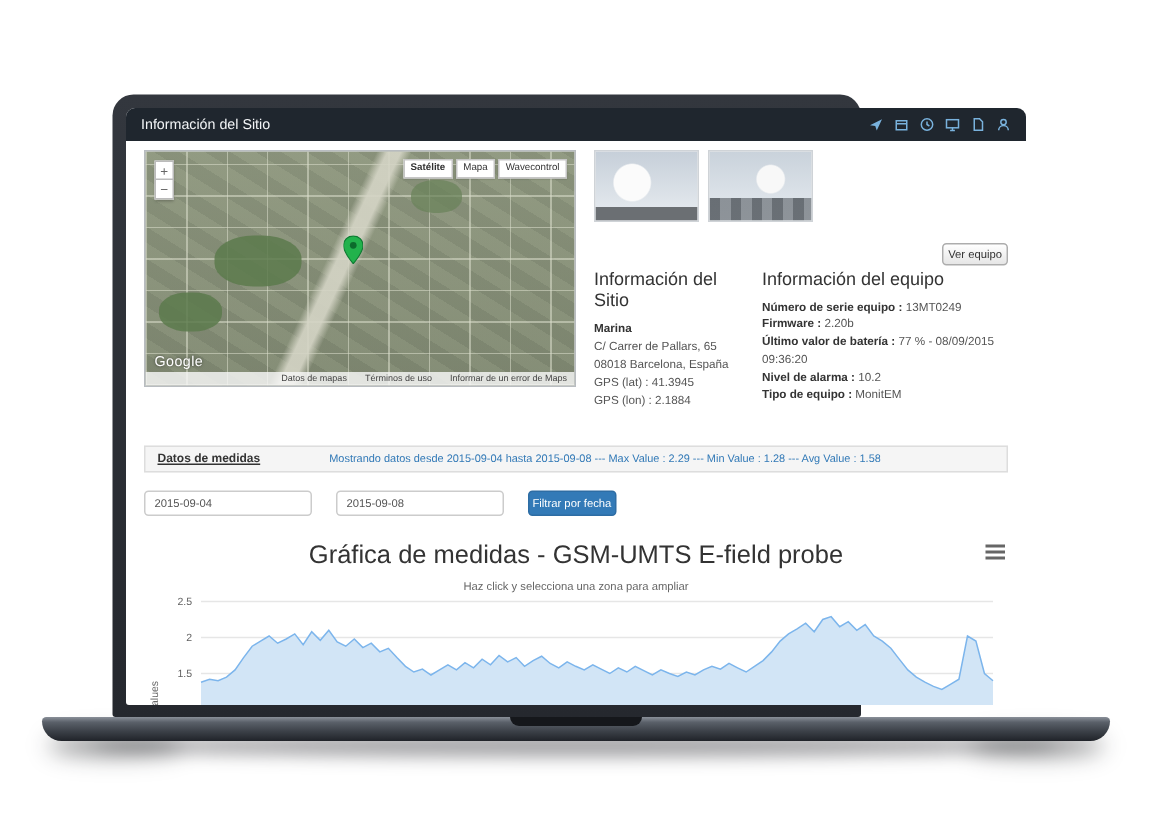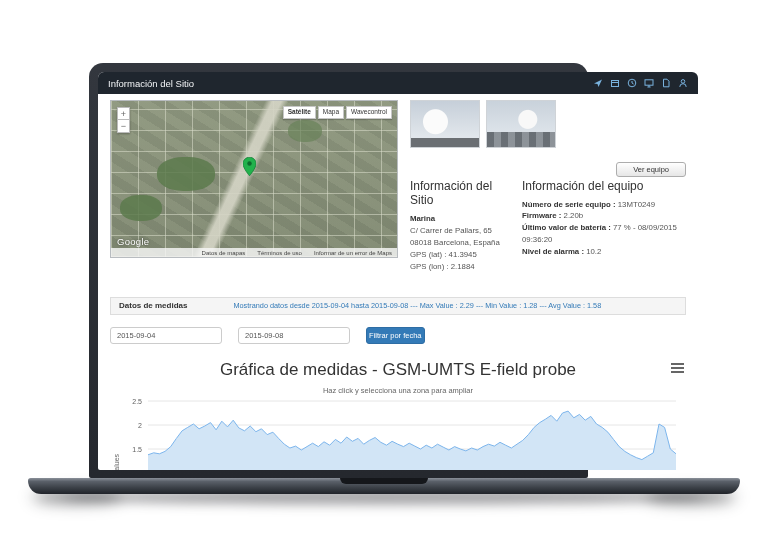--- a/index.html
+++ b/index.html
@@ -11,7 +11,7 @@
   .shadow::before, .shadow::after { content:""; position:absolute; top:1px; width:90px; height:12px; background:rgba(18,20,24,.55); border-radius:50%; filter:blur(5px); }
   .shadow::before { left:-30px; } .shadow::after { right:-30px; }
 
-  .screen-bezel { position:absolute; left:89px; top:63px; width:499px; height:415px; background:linear-gradient(180deg,#33373e,#25282e); border-radius:14px 14px 2px 2px; padding:9px 9px 8px 9px; }
+  .screen-bezel { position:absolute; left:75px; top:63px; width:499px; height:415px; background:linear-gradient(180deg,#33373e,#25282e); border-radius:14px 14px 2px 2px; padding:9px 9px 8px 9px; }
   .screen { position:relative; width:600px; height:398px; background:#fff; border-radius:6px 6px 2px 2px; overflow:hidden; }
 
   .base { position:absolute; left:28px; top:478px; width:712px; height:16px; background:linear-gradient(180deg,#8a9099 0%,#5a6069 22%,#3a3f46 62%,#202329 100%); border-radius:3px 3px 14px 14px; }

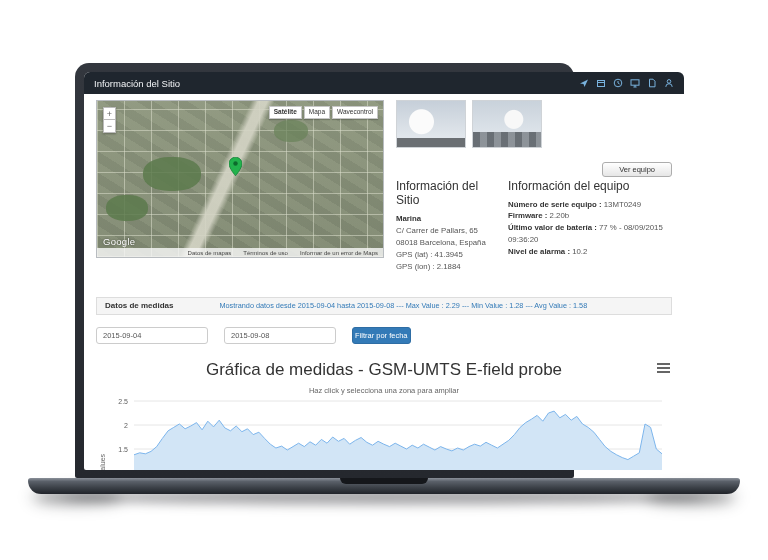--- a/index.html
+++ b/index.html
@@ -68,7 +68,7 @@
       linear-gradient(180deg,#c9d2db,#e6ebf0);
     background-size:100% 100%,100% 15px,100% 100%;
     background-position:0 0,0 100%,0 0; }
-  .ver-btn { position:absolute; top:62px; right:0; background:linear-gradient(#fff,#e6e6e6); border:1px solid #adadad; border-radius:3px; font-size:7.5px; color:#333; padding:2px 16px; font-family:inherit; cursor:pointer; }
+  .ver-btn { position:absolute; top:62px; right:0; background:linear-gradient(#fff,#e6e6e6); border:1px solid #adadad; border-radius:3px; font-size:7.5px; color:#333; padding:2px 3px; font-family:inherit; cursor:pointer; }
   .info-cols { display:flex; margin-top:32px; }
   .info-cols h3 { font-size:12px; font-weight:normal; color:#333; line-height:1.15; margin-bottom:5px; }
   .site-col { width:104px; font-size:7.8px; color:#555; line-height:1.55; }

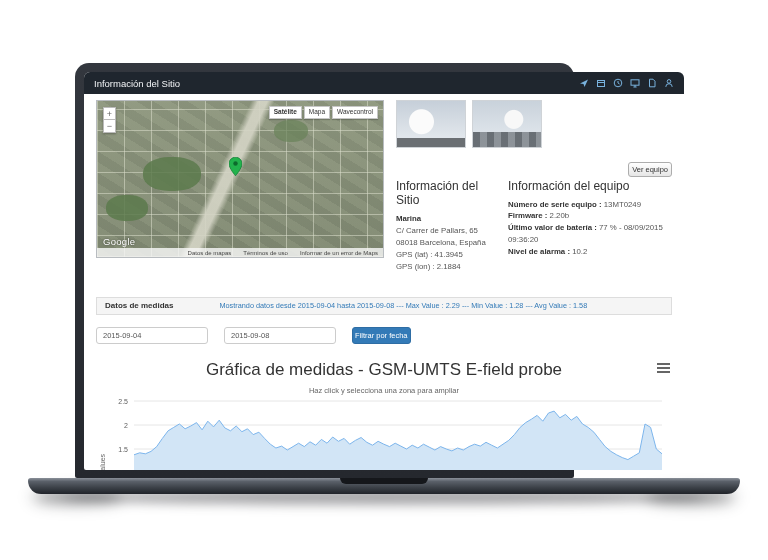--- a/index.html
+++ b/index.html
@@ -194,6 +194,7 @@
                 <div class="erow"><b>Firmware :</b> <span>2.20b</span></div>
                 <div class="erow"><b>Último valor de batería :</b> <span>77 % - 08/09/2015 09:36:20</span></div>
                 <div class="erow"><b>Nivel de alarma :</b> <span>10.2</span></div>
+                <div class="erow"><b>Tipo de equipo :</b> <span>MonitEM</span></div>
               </div>
             </div>
           </div>

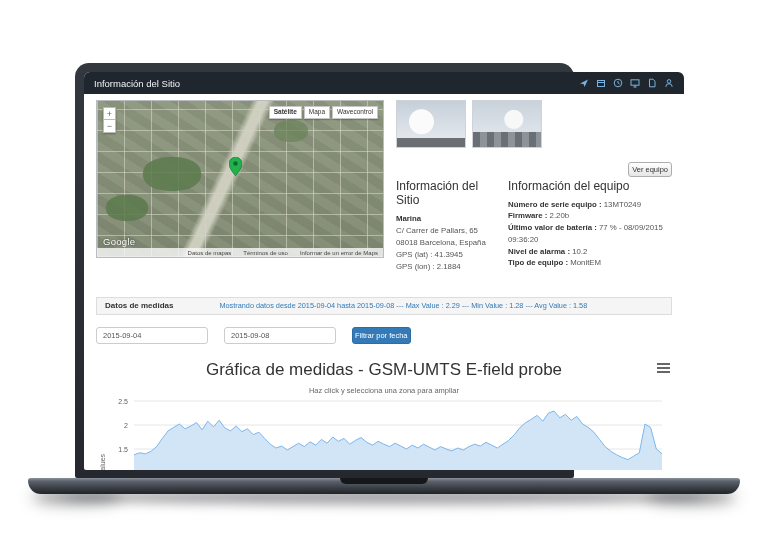--- a/index.html
+++ b/index.html
@@ -78,7 +78,7 @@
 
   
   .medidas-bar { margin-top:24px; height:18px; background:#f5f5f5; border:1px solid #ddd; display:flex; align-items:center; gap:10px; padding:0 8px; }
-  .mtitle { font-size:8px; font-weight:bold; color:#333; white-space:nowrap; }
+  .mtitle { font-size:8px; font-weight:bold; color:#333; white-space:nowrap;text-decoration:underline; }
   .msummary { font-size:7.3px; color:#337ab7; white-space:nowrap; overflow:hidden;padding-left:36px; }
 
   

